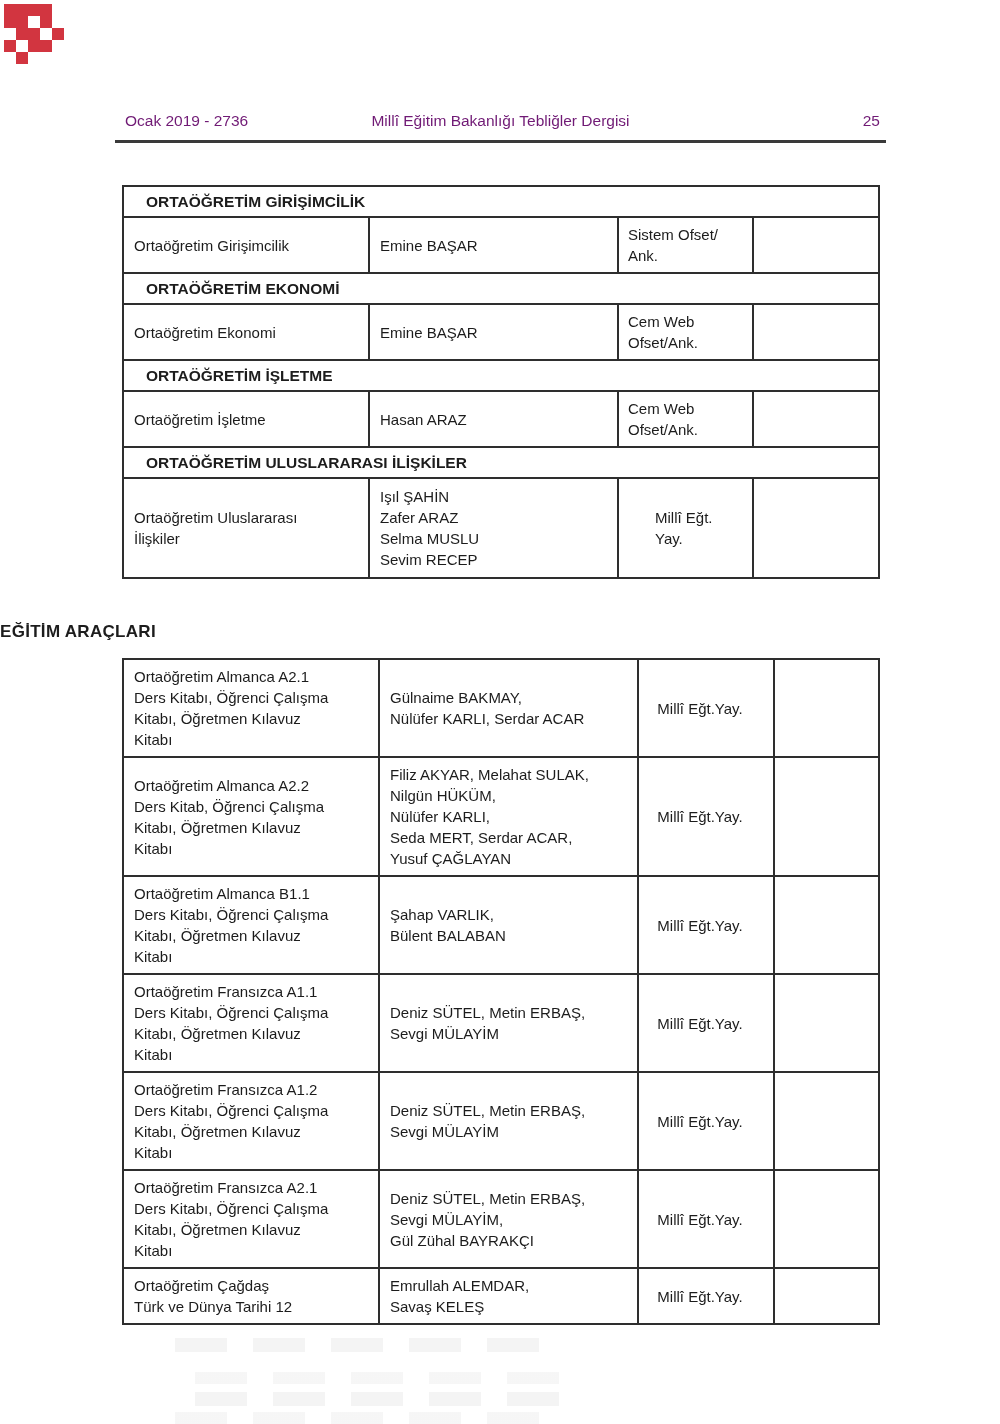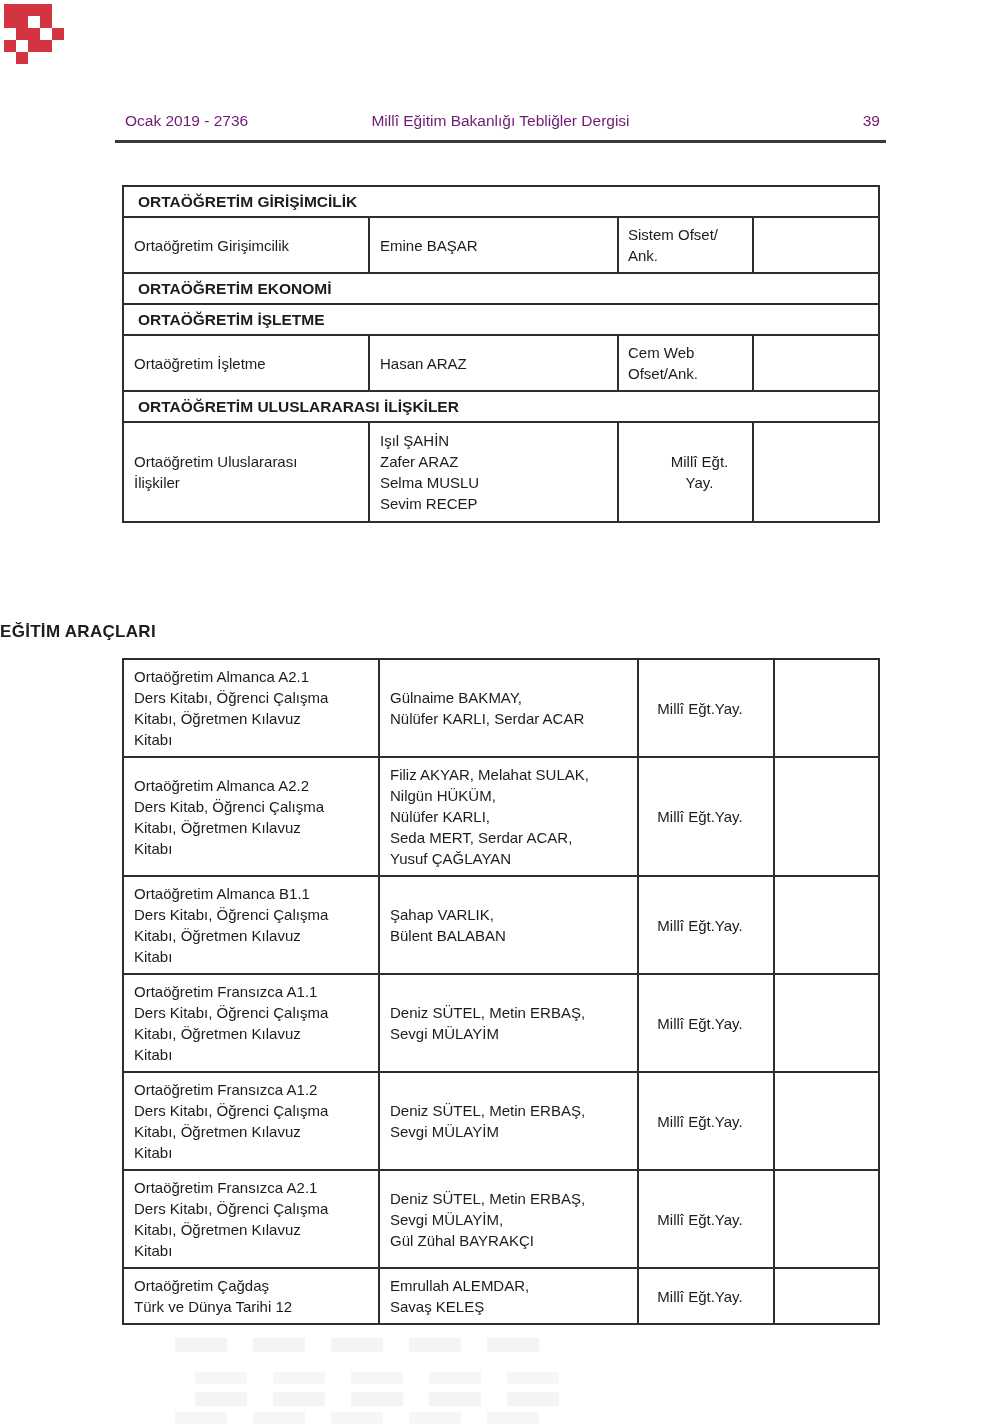--- a/index.html
+++ b/index.html
@@ -81,7 +81,7 @@
   <div class="runhead">
     <span class="left">Ocak 2019 - 2736</span>
     <span class="center">Millî Eğitim Bakanlığı Tebliğler Dergisi</span>
-    <span class="right">39</span>
+    <span class="right">25</span>
   </div>
   <div class="runrule"></div>
 

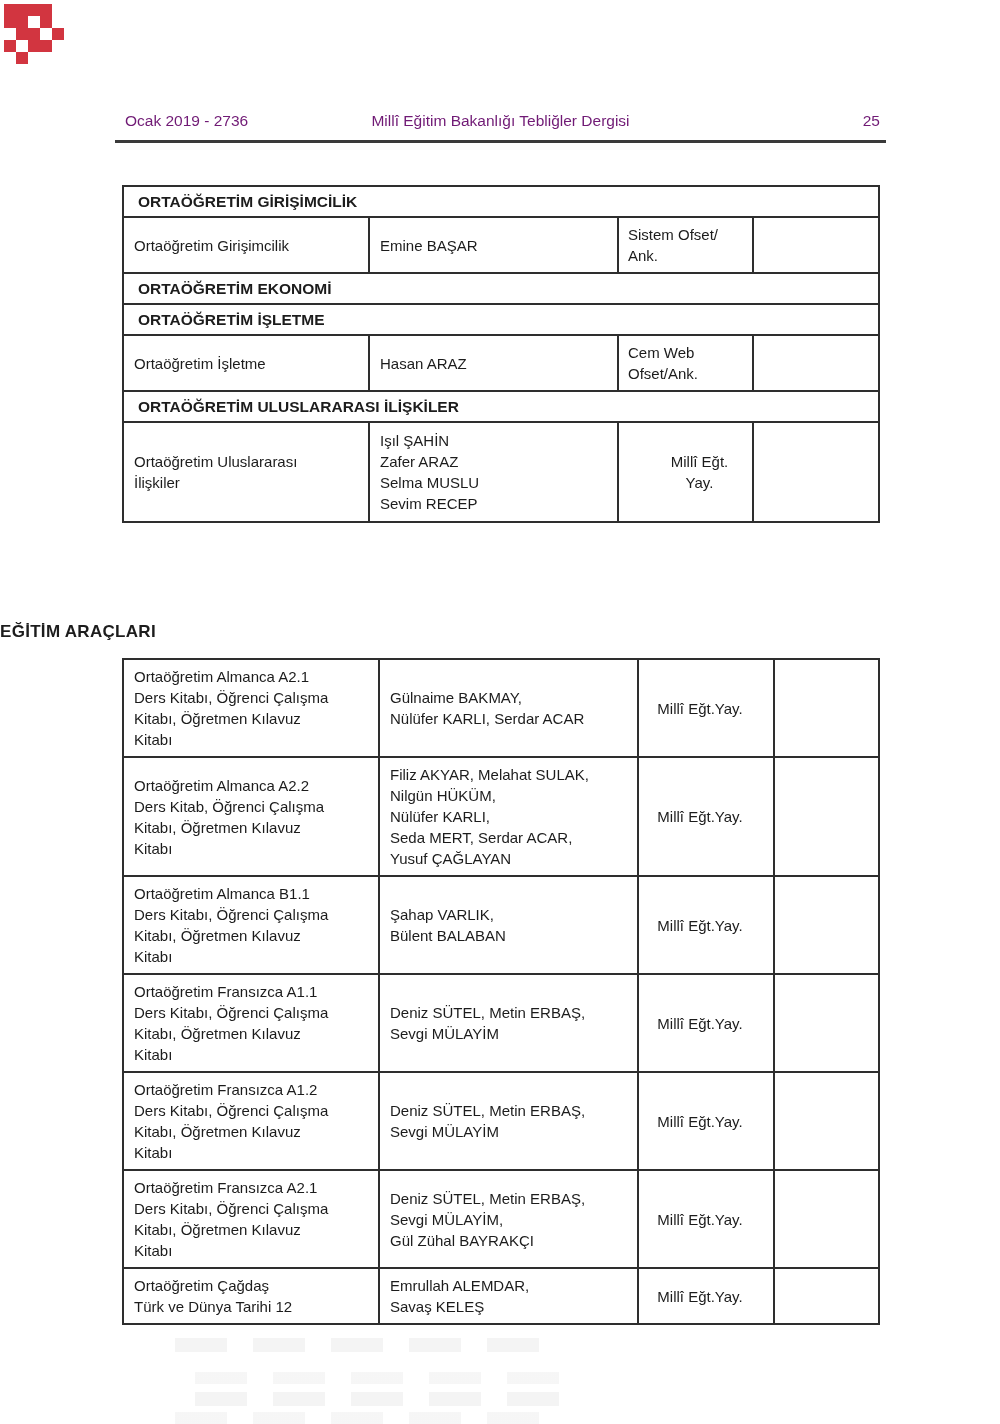--- a/index.html
+++ b/index.html
@@ -41,7 +41,7 @@
   table.doc tr.section-row td{
     font-weight:bold;
     font-size:15.5px;
-    padding:4px 8px 4px 14px;
+    padding:4px 8px 4px 22px;
     line-height:21px;
   }
   #table1 td.c2{padding-left:9px;}

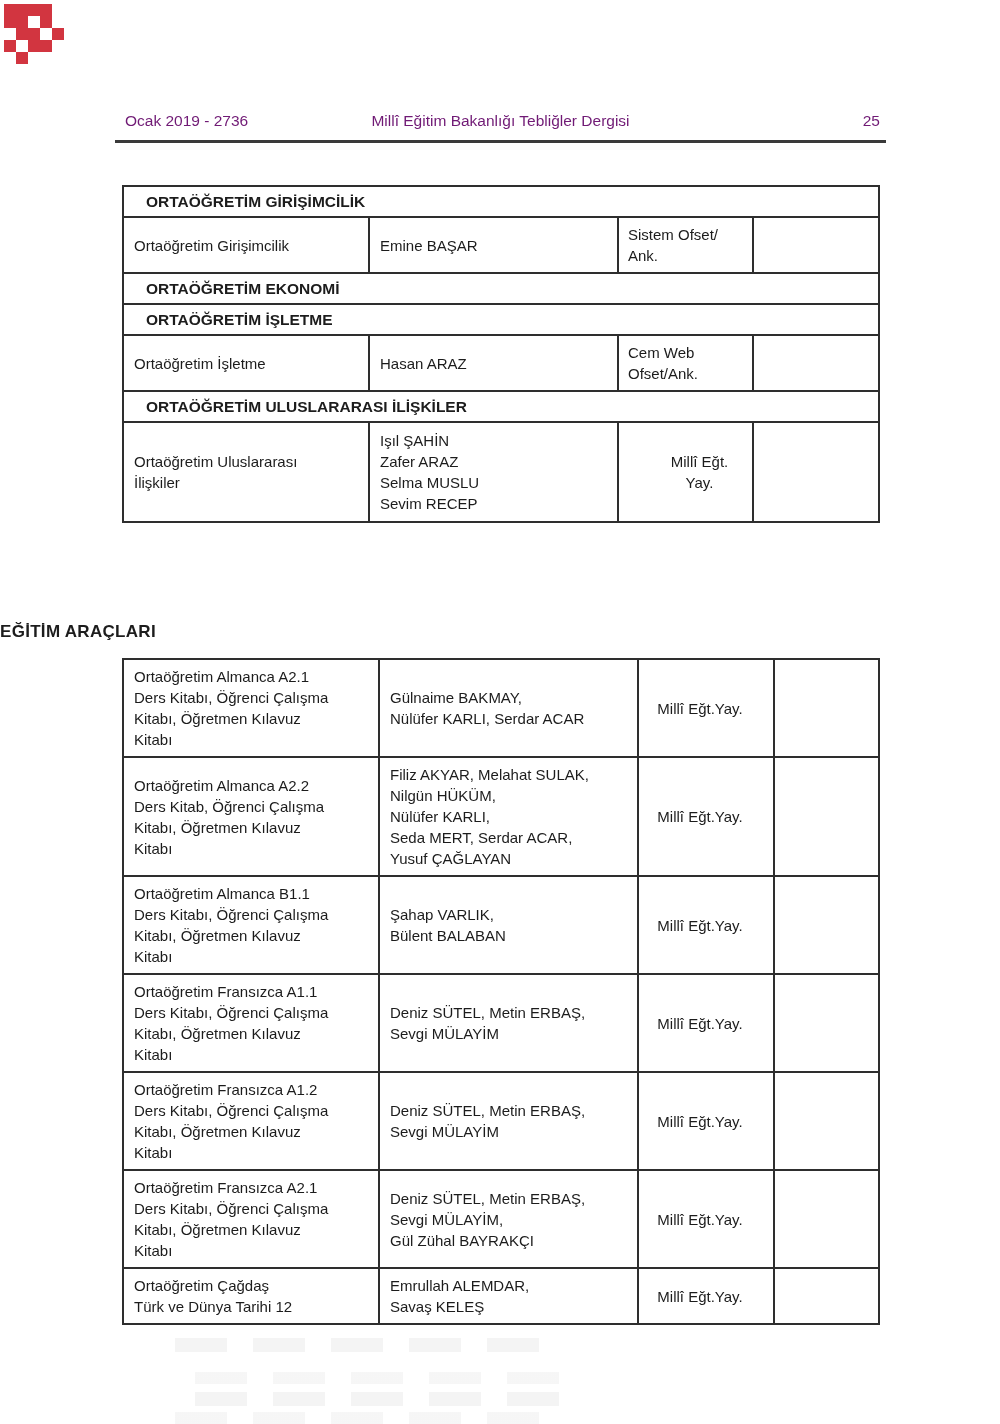--- a/index.html
+++ b/index.html
@@ -106,6 +106,13 @@
         <tr class="section-row">
           <td colspan="4">ORTAÖĞRETİM EKONOMİ</td>
         </tr>
+        <tr class="data-row" data-row="3">
+          <td class="c0">Ortaöğretim Ekonomi</td>
+          <td class="c1">Emine BAŞAR</td>
+          <td class="c2">Cem Web
+Ofset/Ank.</td>
+          <td class="c3"></td>
+        </tr>
         <tr class="section-row">
           <td colspan="4">ORTAÖĞRETİM İŞLETME</td>
         </tr>

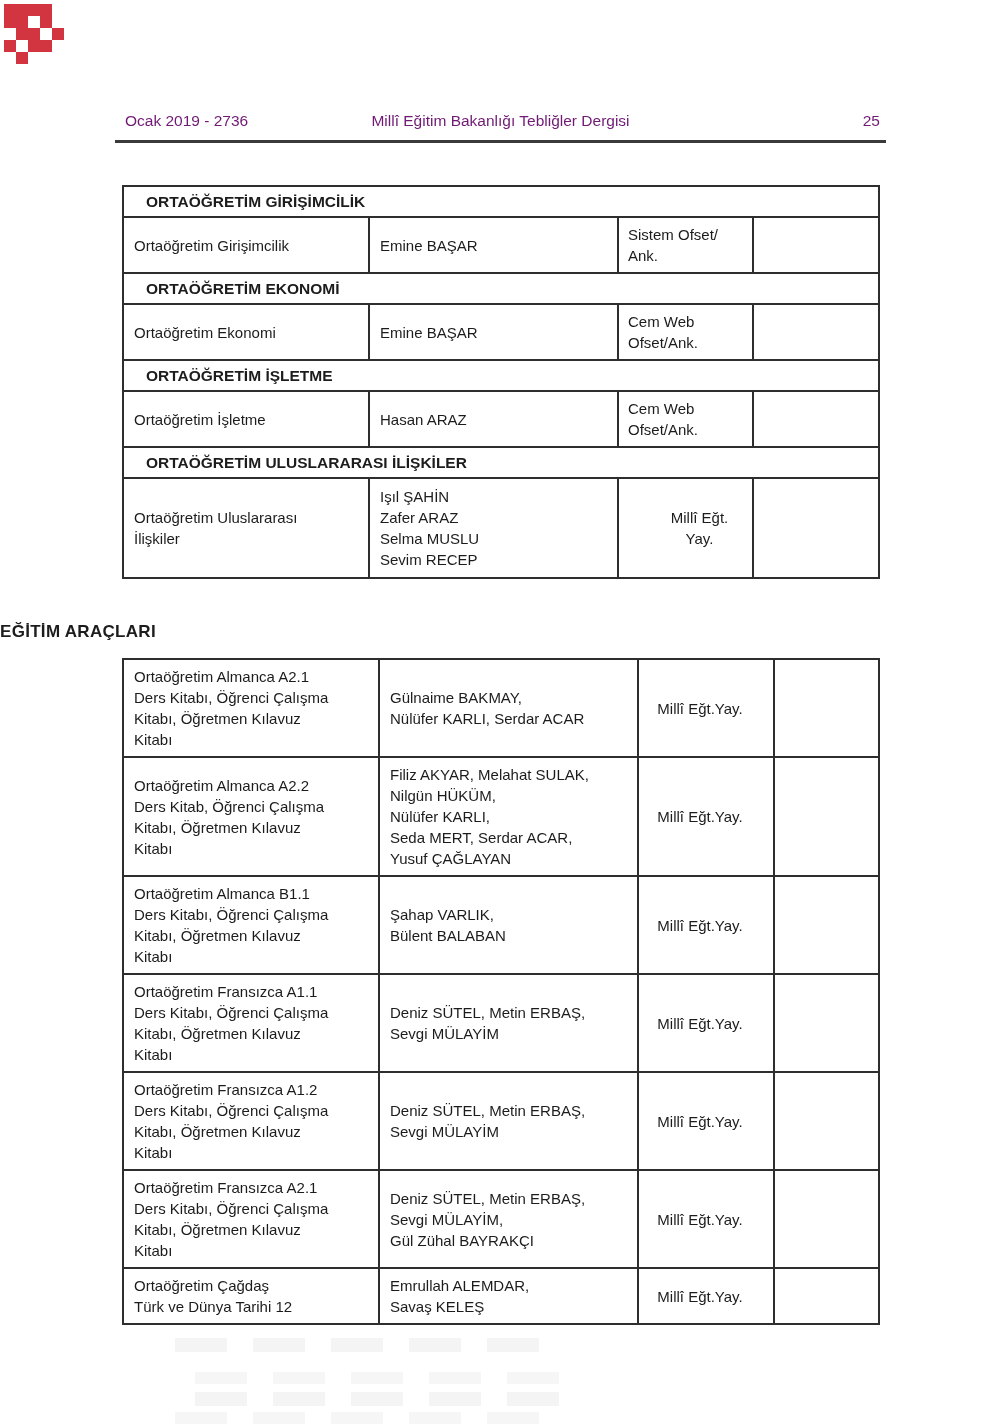--- a/index.html
+++ b/index.html
@@ -47,7 +47,7 @@
   #table1 td.c2{padding-left:9px;}
   #table1 tr.tall td{padding-top:7px;padding-bottom:7px;}
   #table2 td.c2{text-align:center;padding-left:4px;padding-right:16px;}
-  #table1 tr[data-row="7"] td.c2{text-align:center;padding-left:36px;}
+  #table1 tr[data-row="7"] td.c2{text-align:left;padding-left:36px;}
   
   .section-heading{
     position:absolute;left:0;right:0;top:622px;

